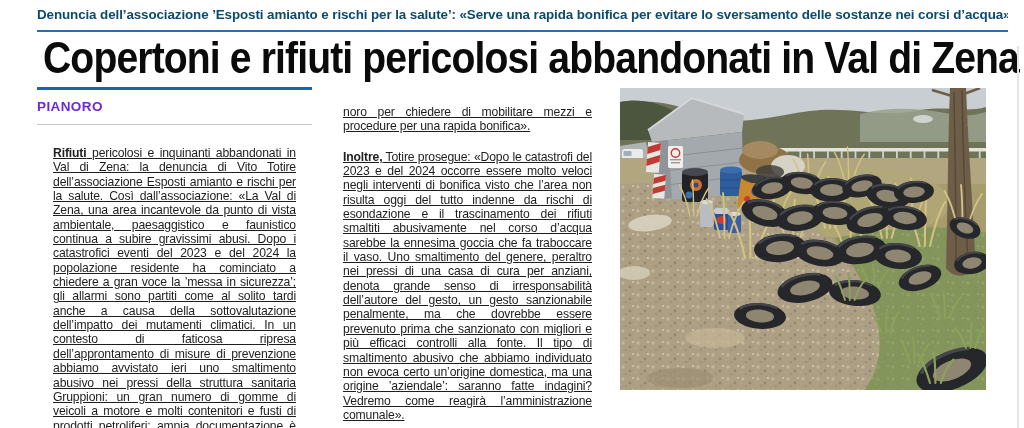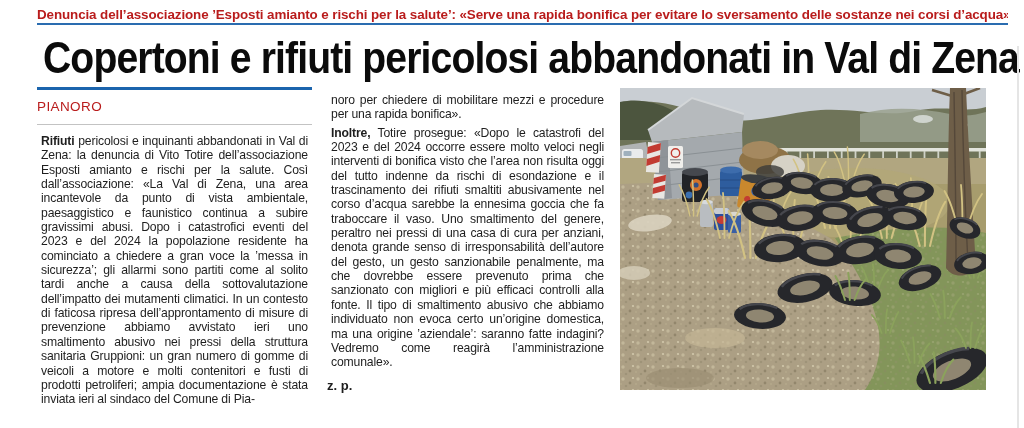--- a/index.html
+++ b/index.html
@@ -6,9 +6,9 @@
   .stage{position:relative;width:1024px;height:428px;background:#ffffff;overflow:hidden;
          font-family:"Liberation Sans",sans-serif;color:#1f1f1f;}
   
-  .kicker{position:absolute;left:37px;right:16px;top:7px;color:#b91c1c;font-weight:700;
+  .kicker{position:absolute;left:37px;right:16px;top:7px;color:#0c4a6e;font-weight:700;
           font-size:13.4px;line-height:16px;letter-spacing:-0.1px;border-bottom:2px solid #2a6cb0;
-          white-space:nowrap;overflow:hidden;}
+          padding-bottom:7px;white-space:nowrap;overflow:hidden;}
   
   .headline{position:absolute;left:43px;top:36px;}
   .hl{font-family:"Liberation Sans",sans-serif;font-weight:bold;font-size:45px;fill:#0b0b0b;letter-spacing:-1px;}

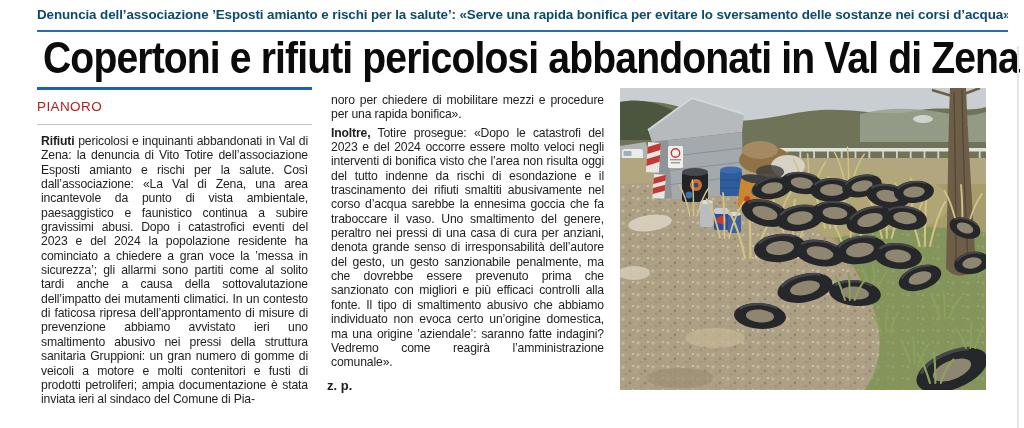--- a/index.html
+++ b/index.html
@@ -15,7 +15,7 @@
   
   .sectionhead{position:absolute;left:37px;top:87px;width:275px;border-top:3px solid #1b64ad;
                border-bottom:1px solid #c3c3c3;padding:7px 0 9px 0;}
-  .sectionlabel{font-size:13.5px;font-weight:400;color:#b91c1c;letter-spacing:0.4px;}
+  .sectionlabel{font-size:13.5px;font-weight:700;color:#6d28d9;letter-spacing:0.4px;}
   
   .col{position:absolute;font-size:12.2px;line-height:14.35px;text-align:justify;
        letter-spacing:-0.15px;color:#1e1e1e;}

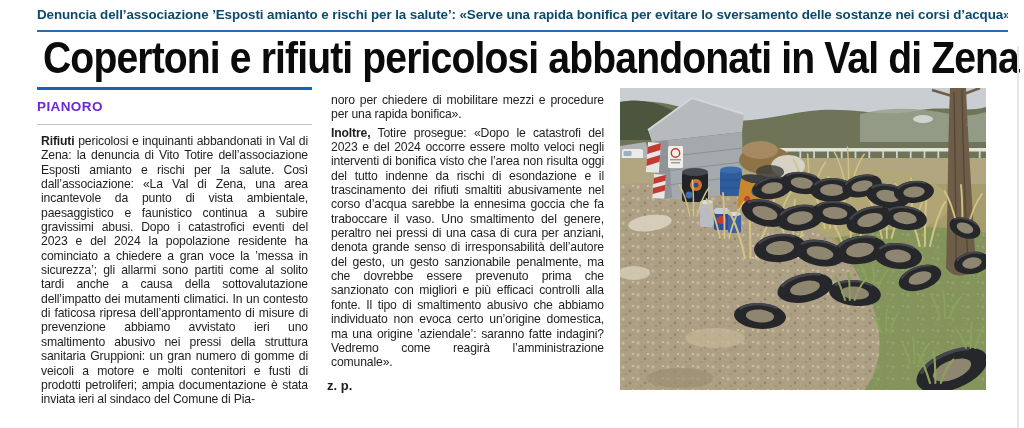--- a/index.html
+++ b/index.html
@@ -19,7 +19,7 @@
   
   .col{position:absolute;font-size:12.2px;line-height:14.35px;text-align:justify;
        letter-spacing:-0.15px;color:#1e1e1e;}
-  .col p{margin:4px;}
+  .col p{margin:16px;text-decoration:underline;}
   .col .lead{font-weight:bold;}
   .col1{left:37px;top:130px;width:275px;}
   .col2{left:327px;top:89px;width:281px;}

